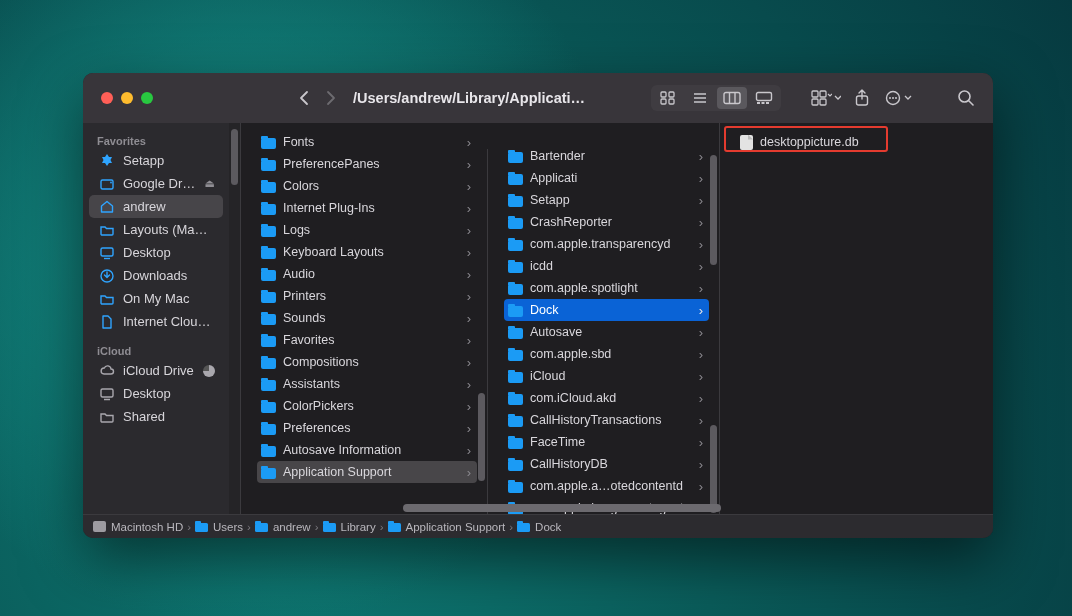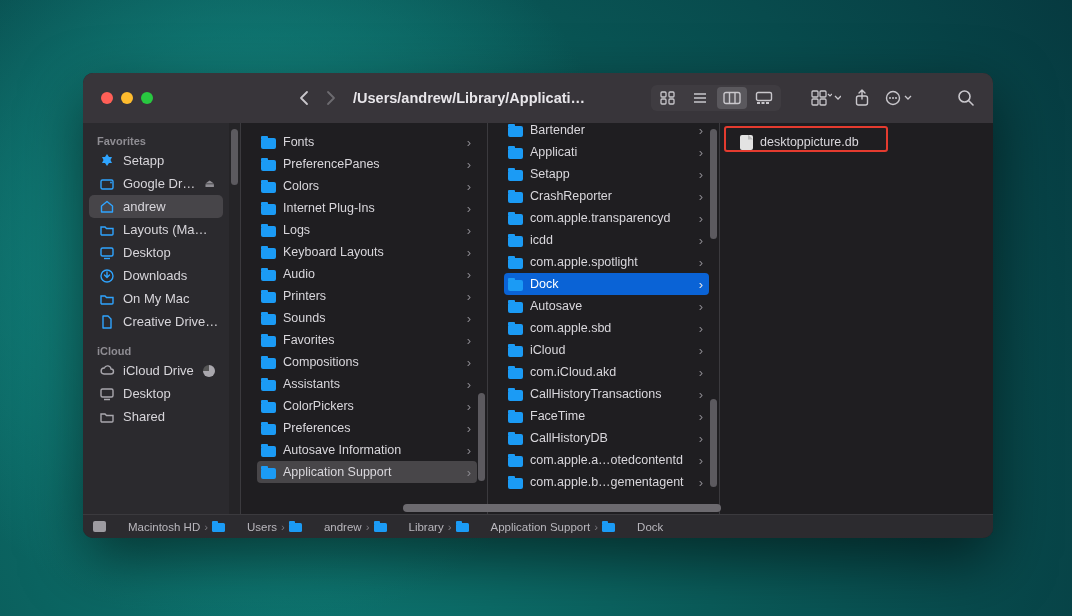--- a/index.html
+++ b/index.html
@@ -29,7 +29,7 @@
   .columns { flex:1; display:flex; background:#1f1e21; position:relative; min-width:0;}
   .col { width:246px; position:relative; overflow:hidden; }
   .col + .col { border-left:1px solid #3b3a3e;}
-  .col2{ width:232px;}
+  .col2{ width:232px;margin-top:26px;}
   .col3{ width:234px;}
   .col-inner { position:absolute; top:0; left:0; right:0; padding:2px 6px 2px 12px;}
   .row { display:flex; align-items:center; height:22px; padding:0 6px 0 4px; color:#d9d7dc; font-size:12.5px; border-radius:4px; margin:0 4px; position:relative;}

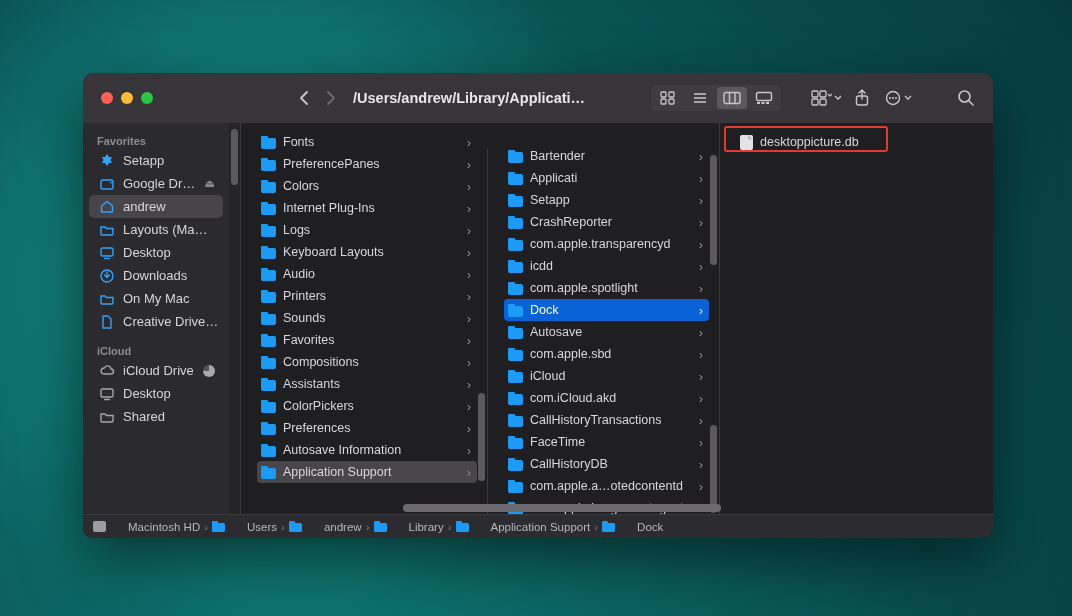--- a/index.html
+++ b/index.html
@@ -224,7 +224,7 @@
                 <path d="M4 2h5l3 3v9H4z" fill="none" stroke="currentColor" stroke-width="1.4" stroke-linejoin="round"></path>
               </svg>
             </span>
-            <span>Creative Drive…</span>
+            <span>Internet Clou…</span>
           </div>
         </div>
       <div class="sb-head" style="margin-top:8px">iCloud</div>

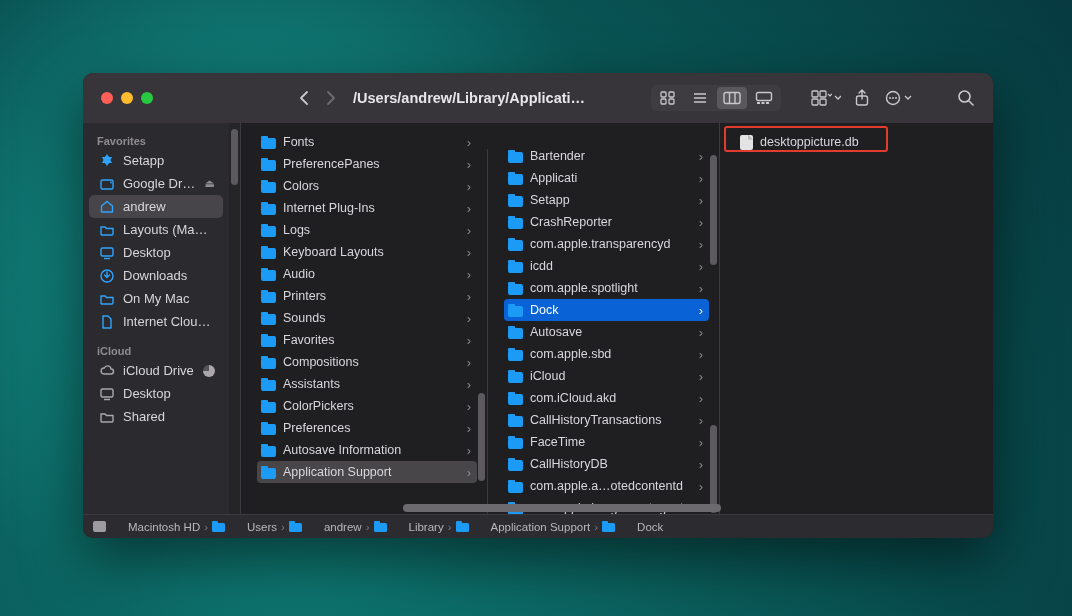--- a/index.html
+++ b/index.html
@@ -47,7 +47,7 @@
   .hscrollthumb{ position:absolute; left:162px; top:0; width:318px; height:8px; background:#6c6a6f; border-radius:4px;}
   .highlight-box{ position:absolute; border:2.5px solid #e43b2f; border-radius:3px; }
   .pathbar{ height:24px; background:#2c2b2f; border-top:1px solid #3b3a3e; display:flex; align-items:center; gap:4px; padding:0 10px; font-size:11.5px; color:#b9b7bd; flex:0 0 auto;}
-  .crumb{ display:flex; align-items:center; gap:22px;}
+  .crumb{ display:flex; align-items:center; gap:5px;}
   .crumb .mini{ width:13px; height:11px; position:relative;}
   .crumb .mini::before{content:"";position:absolute;inset:0;top:2px;background:#1b9bf5;border-radius:1.5px;}
   .crumb .mini::after{content:"";position:absolute;left:0;top:0;width:6px;height:3px;background:#1b9bf5;border-radius:1px 1px 0 0;}

